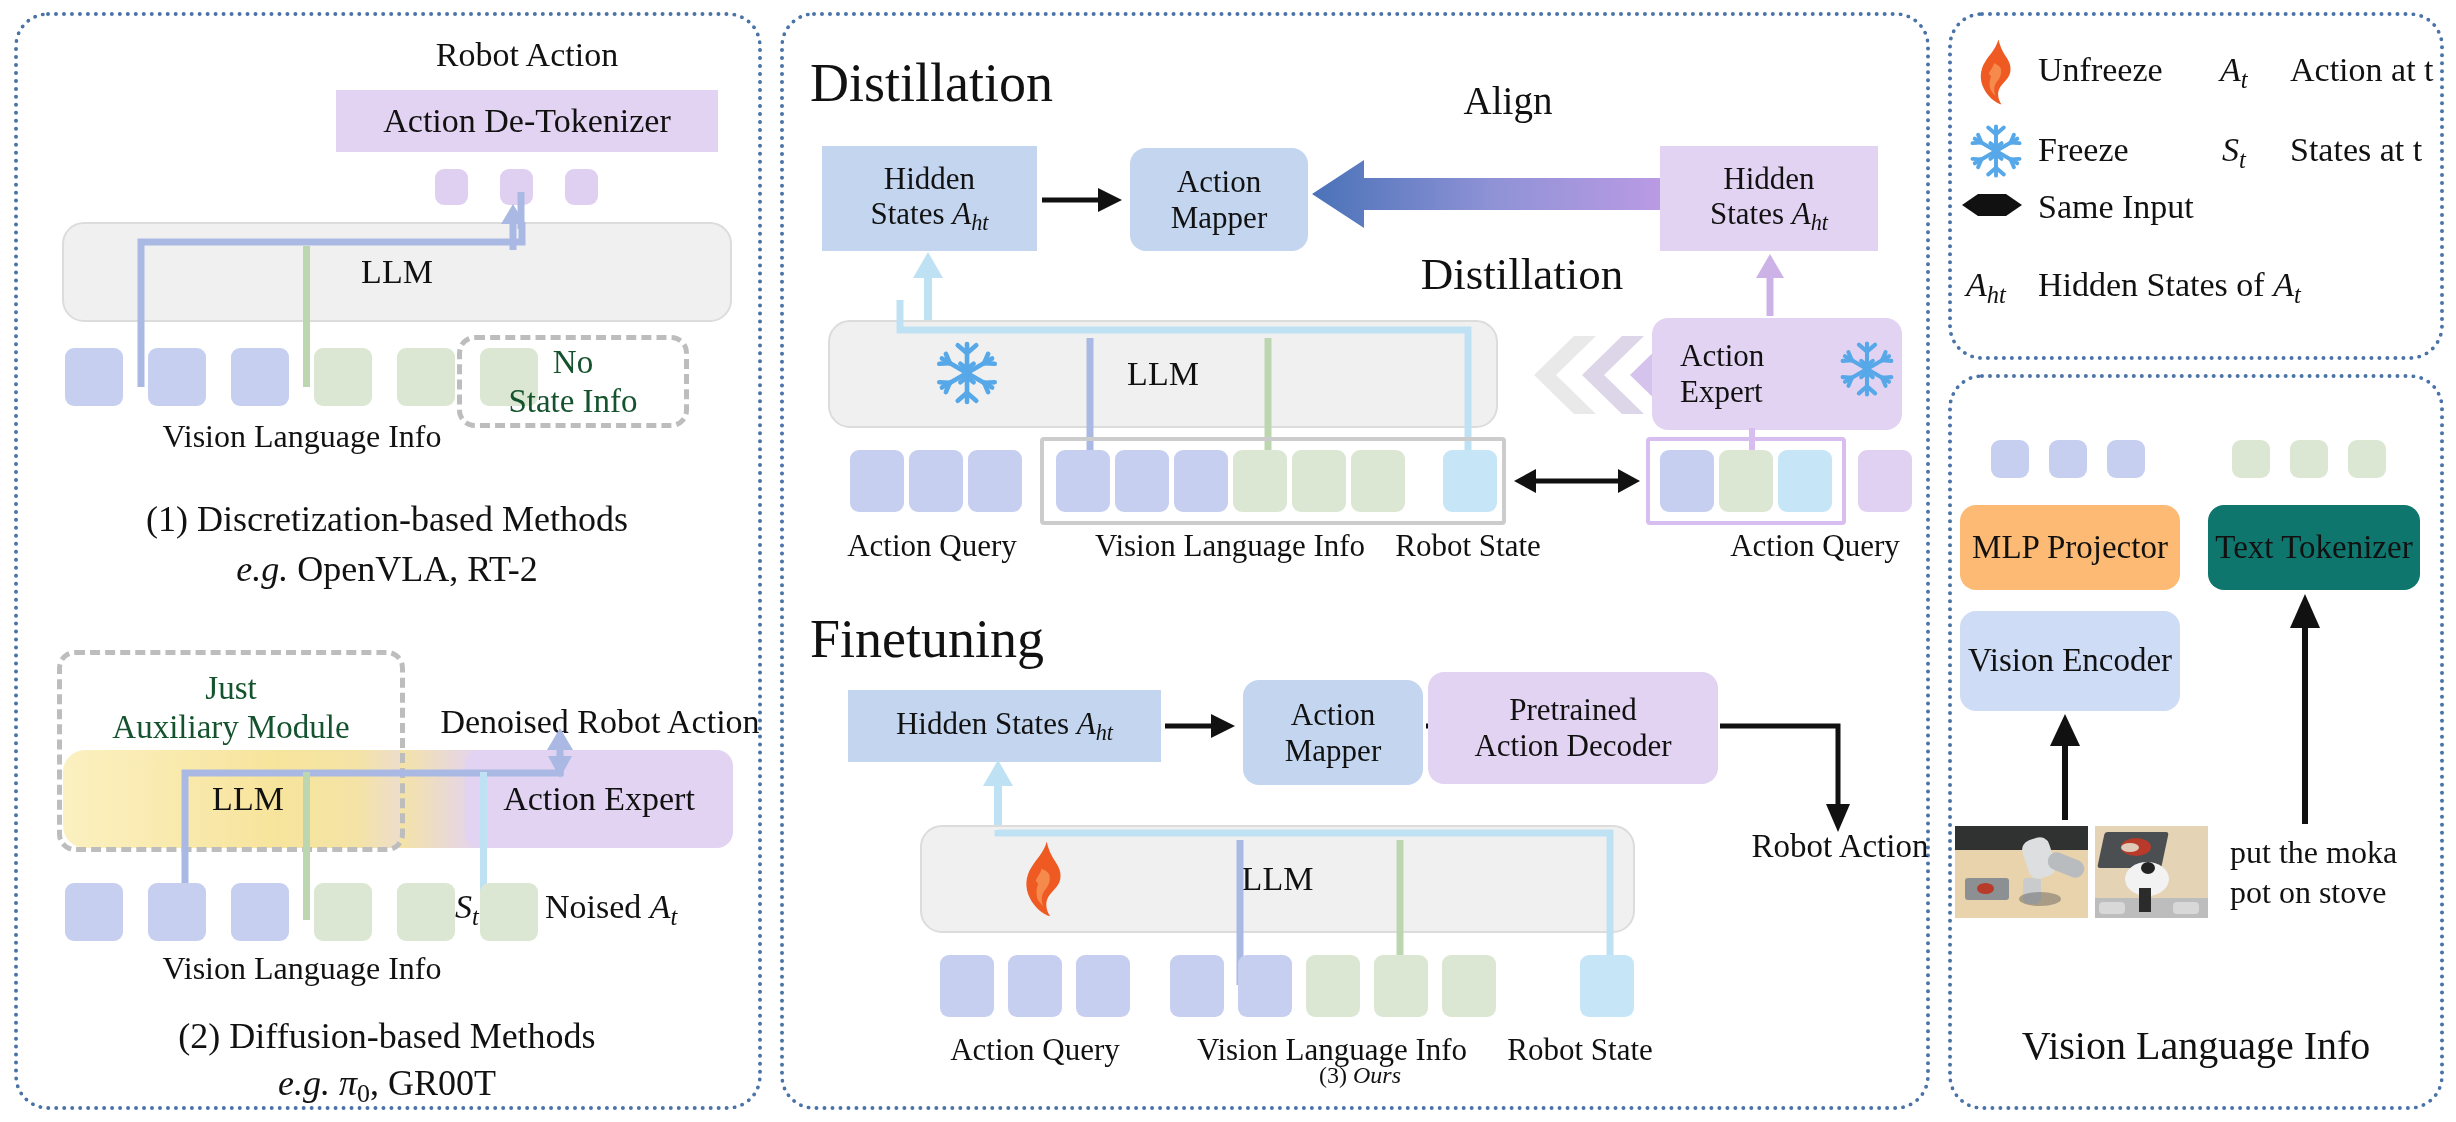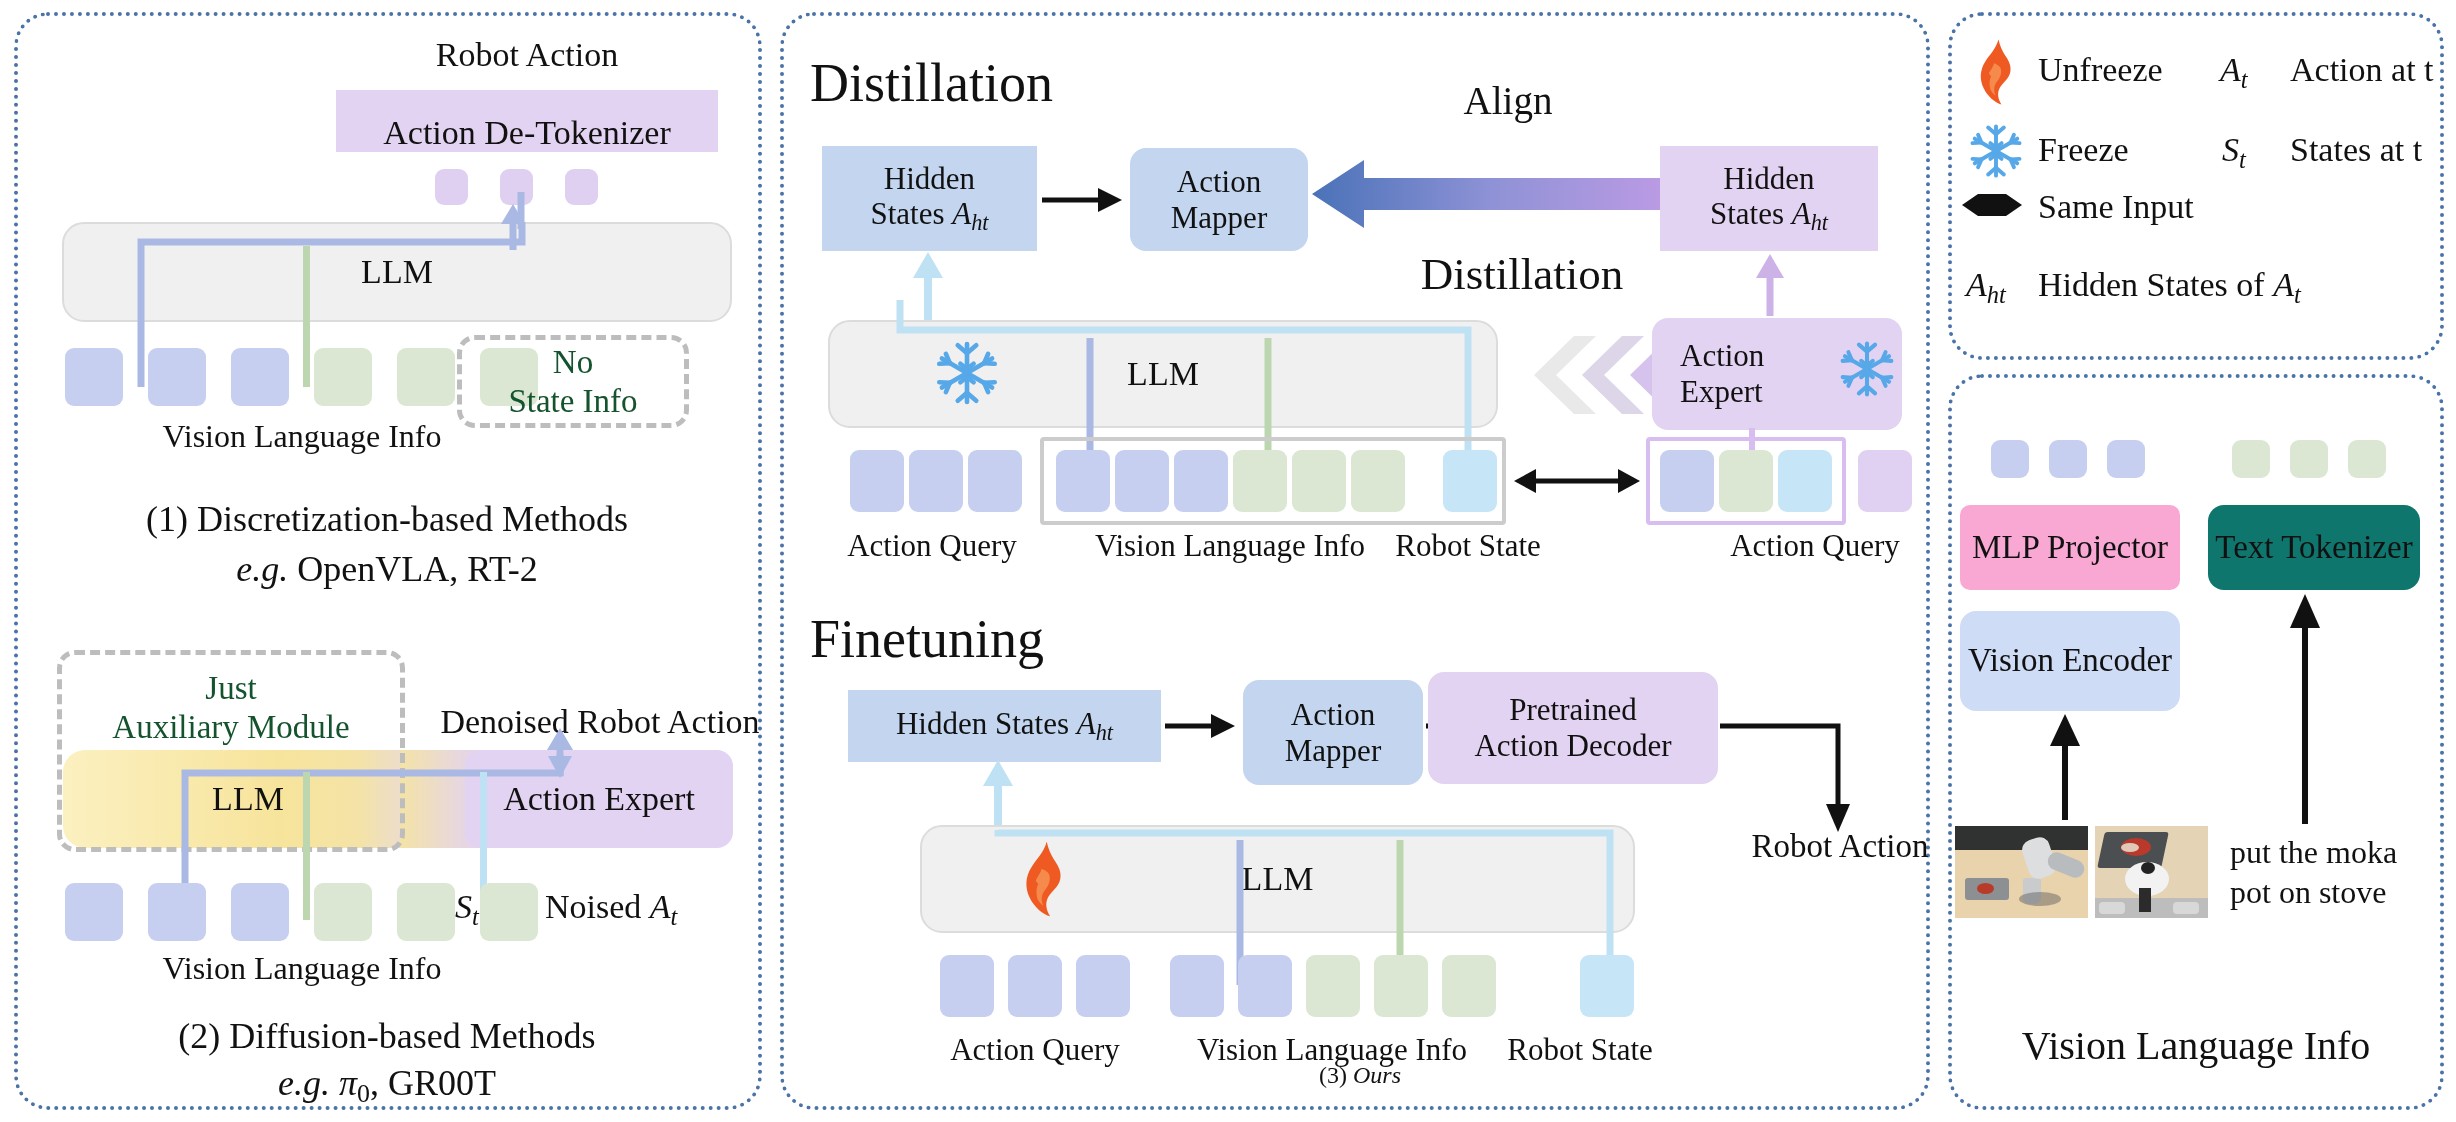--- a/index.html
+++ b/index.html
@@ -107,7 +107,7 @@
 
   <div class="lbl center" style="left:527px; top:36px; font-size:34px;">Robot Action</div>
 
-  <div class="box sq purple-box" style="left:336px; top:90px; width:382px; height:62px; font-size:34px;align-items:flex-end;">
+  <div class="box sq purple-box" style="left:336px; top:90px; width:382px; height:62px; font-size:34px;">
     <span>Action De-Tokenizer</span>
   </div>
 

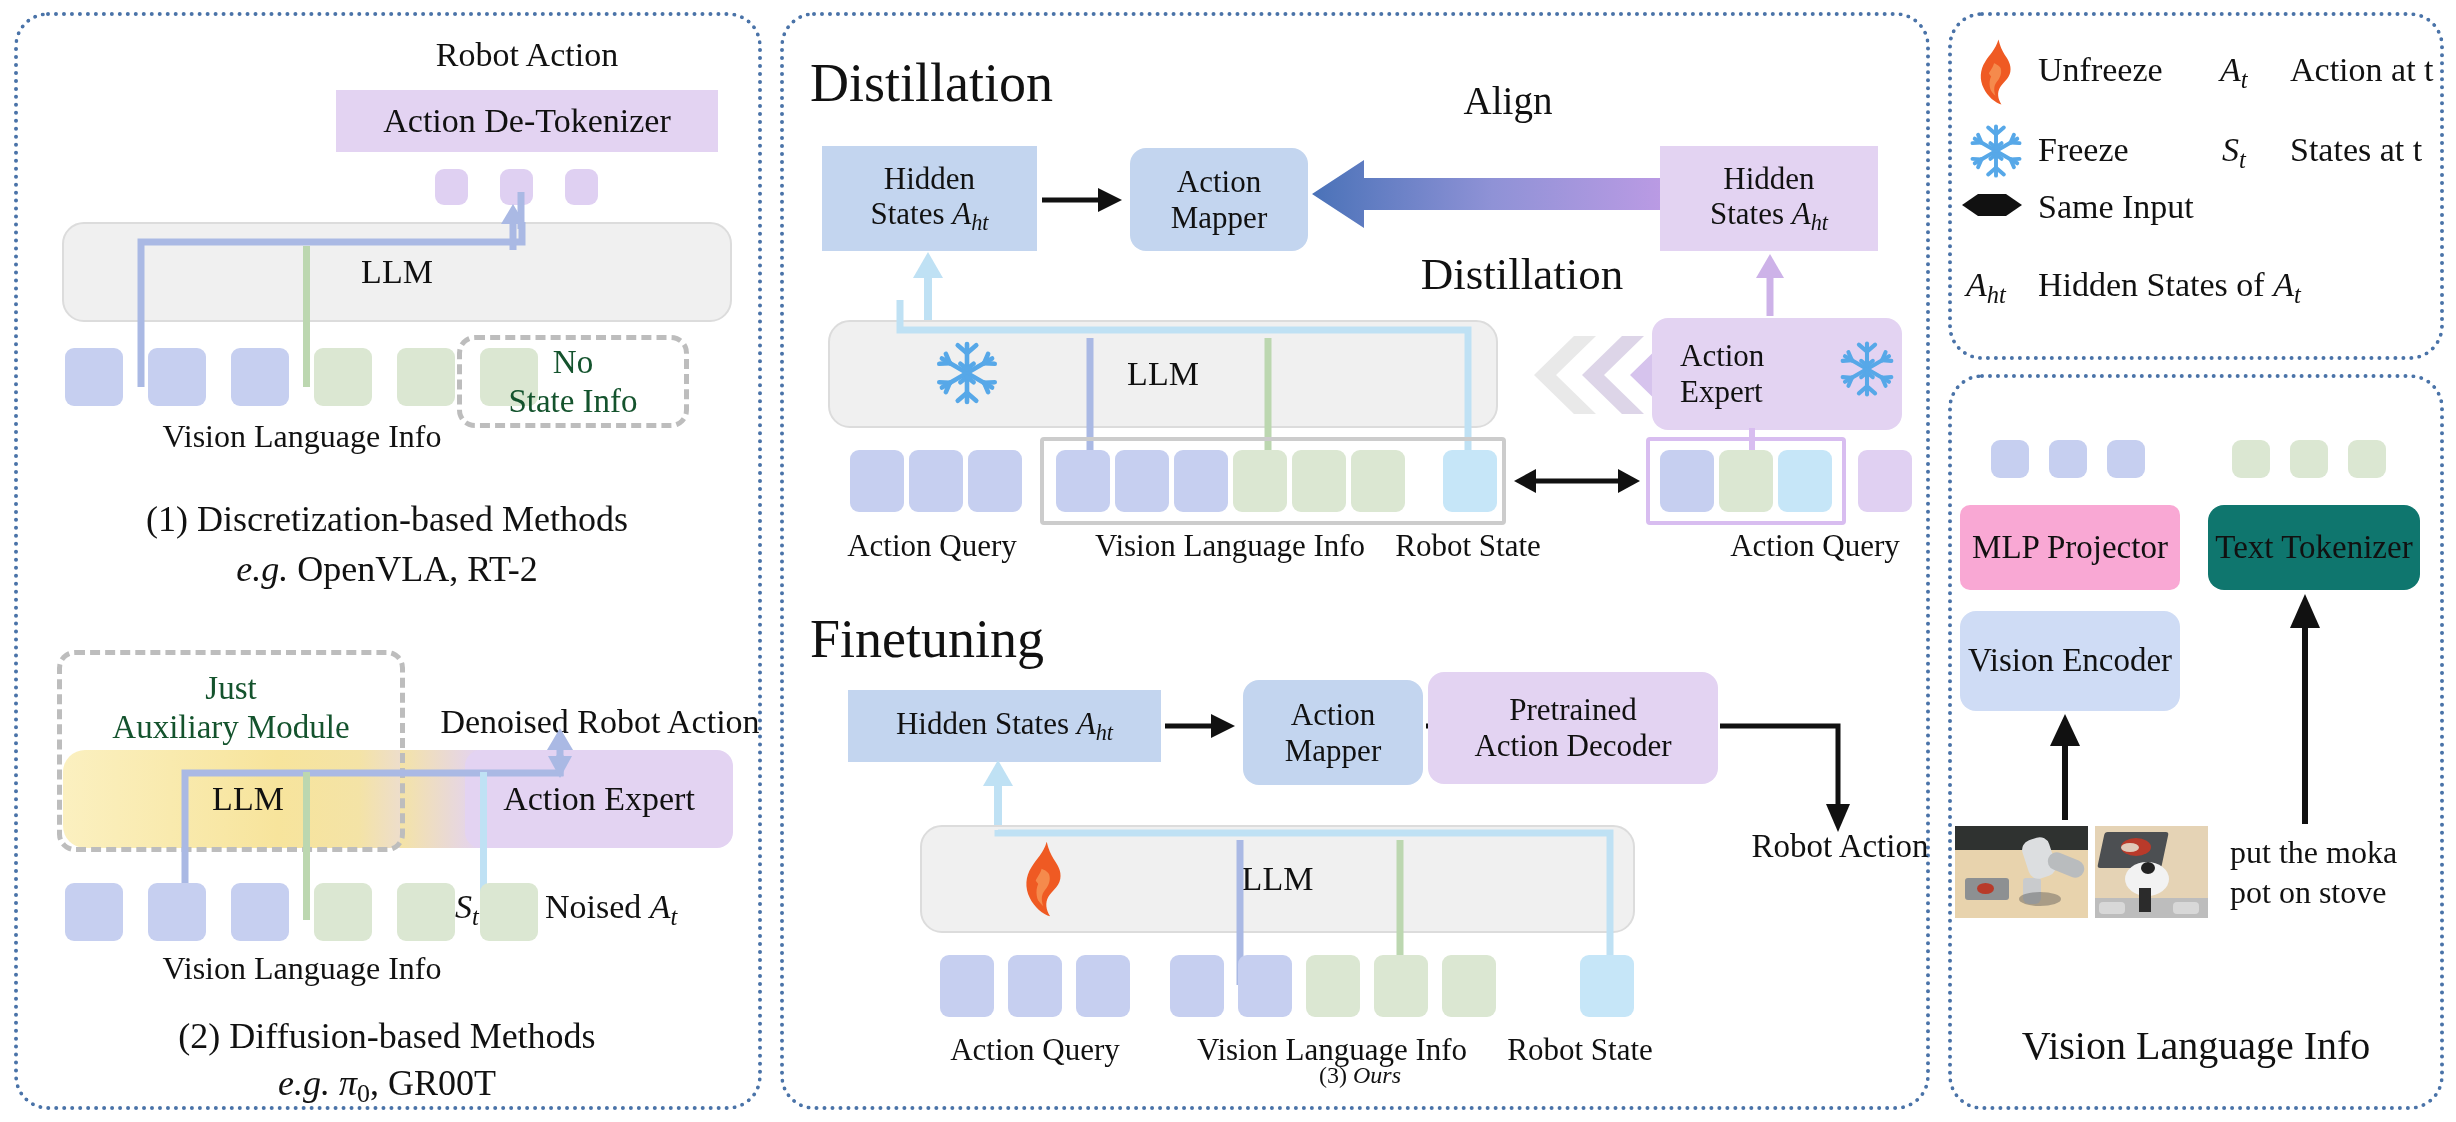--- a/index.html
+++ b/index.html
@@ -38,7 +38,7 @@
   .sq { border-radius: 0; }
 
   .blue-box   { background: #c3d5ef; }
-  .blue-box2  { background: #f9a8d4; border-radius: 10px; }
+  .blue-box2  { background: #fdba74; }
   .blue-light { background: #cfdcf5; }
   .purple-box { background: #e3d3f2; }
   .green-box  { background: #0f766e; }

